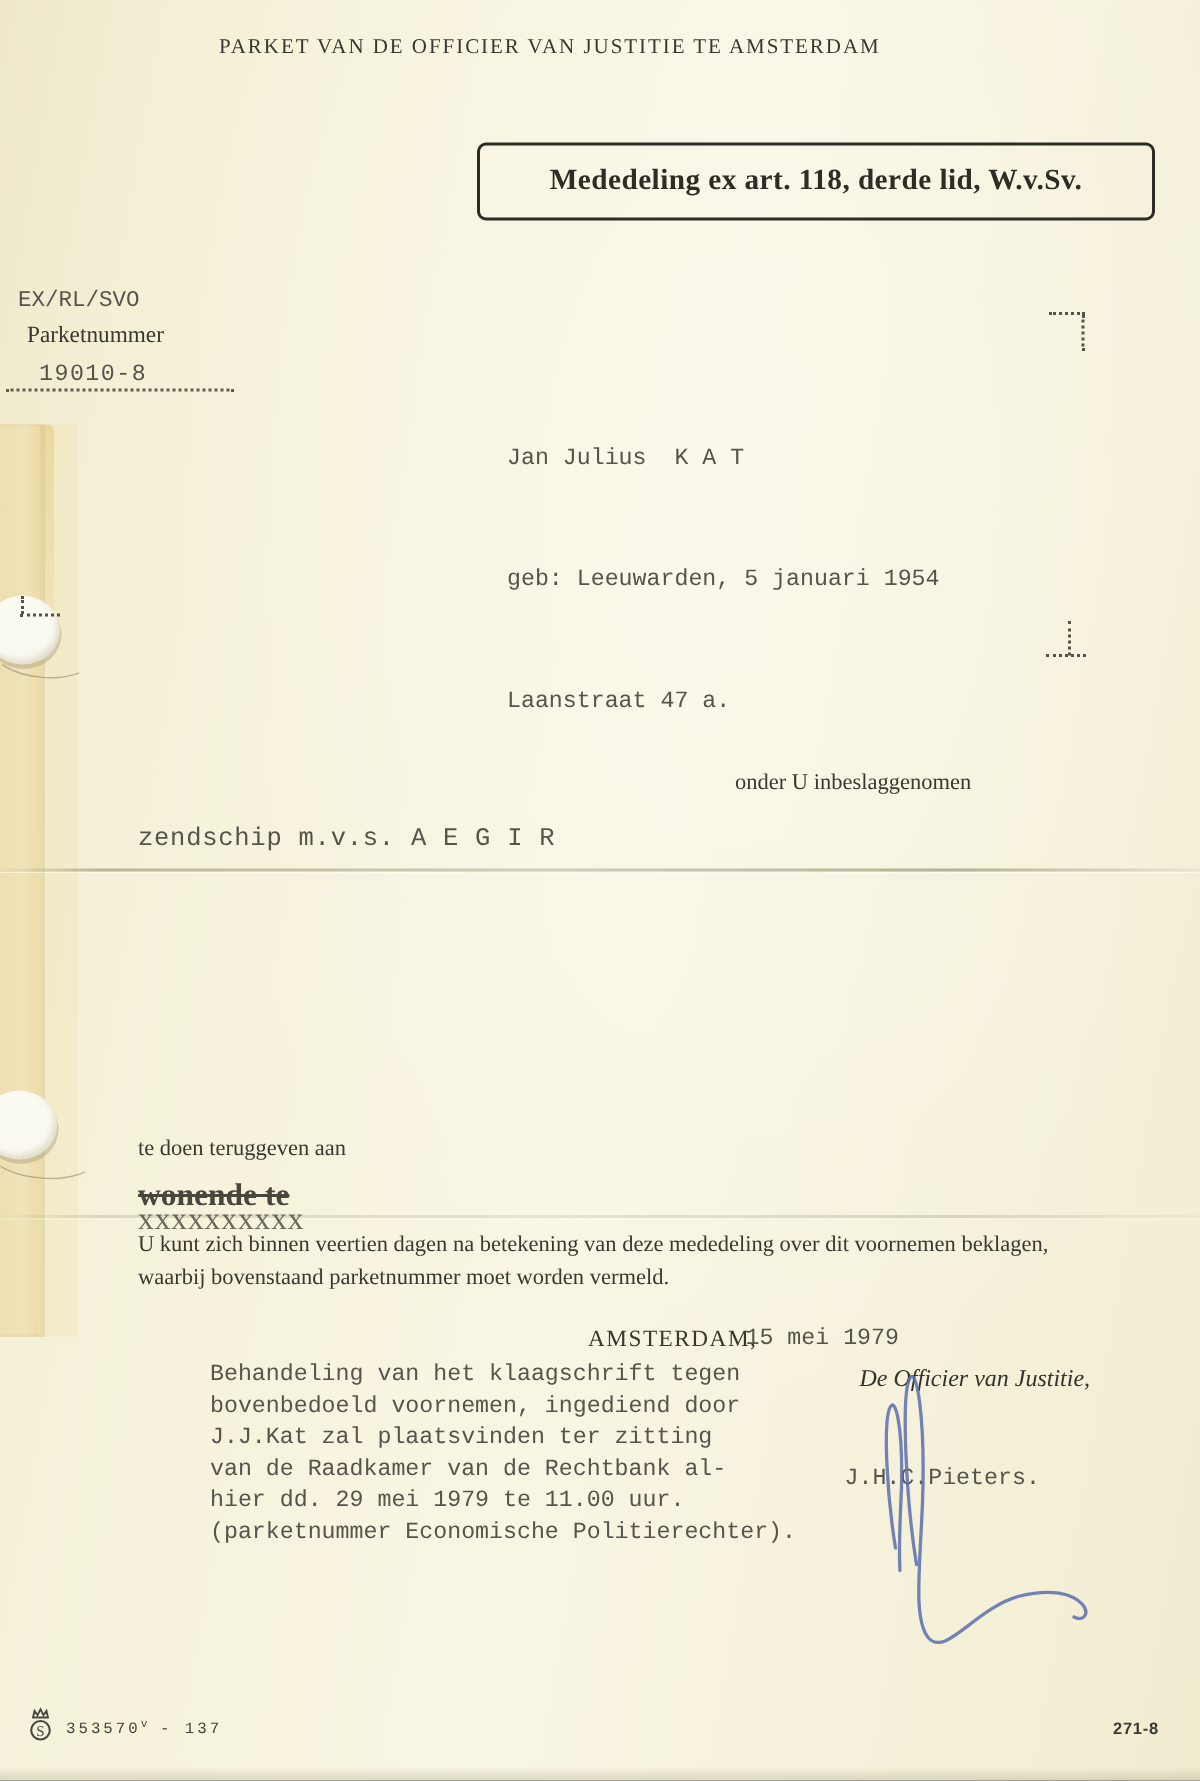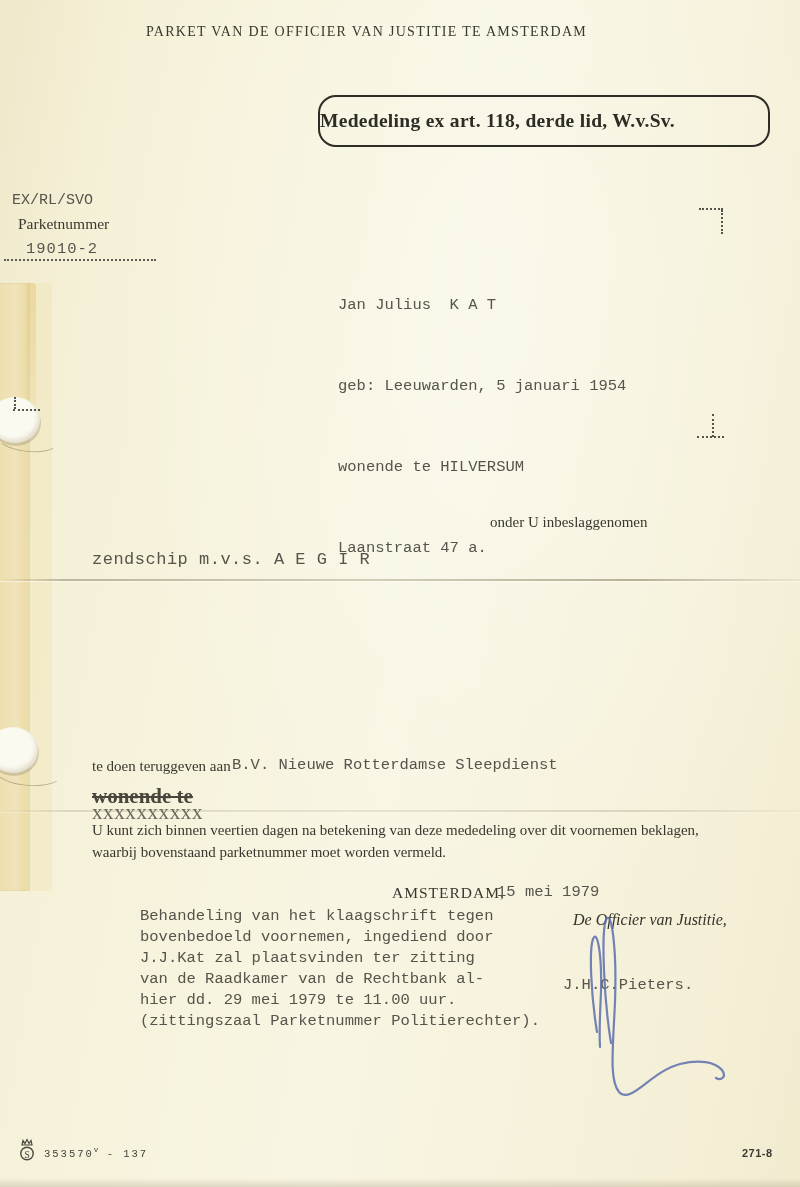--- a/index.html
+++ b/index.html
@@ -19,8 +19,8 @@
   .doc-title{left:146px;top:24px;font-size:14px;letter-spacing:1.3px;white-space:nowrap;}
 
   .notice-box{
-    left:318px;top:95px;width:452px;height:52px;border:2.5px solid #2d2c25;border-radius:18px;
-    display:flex;align-items:center;box-sizing:border-box;
+    left:318px;top:95px;width:452px;height:52px;border:2.5px solid #2d2c25;border-radius:6px;
+    display:flex;align-items:center;justify-content:center;box-sizing:border-box;
   }
   .notice-box span{font-weight:bold;font-size:19.5px;color:#2d2c25;letter-spacing:0.3px;white-space:nowrap;}
 

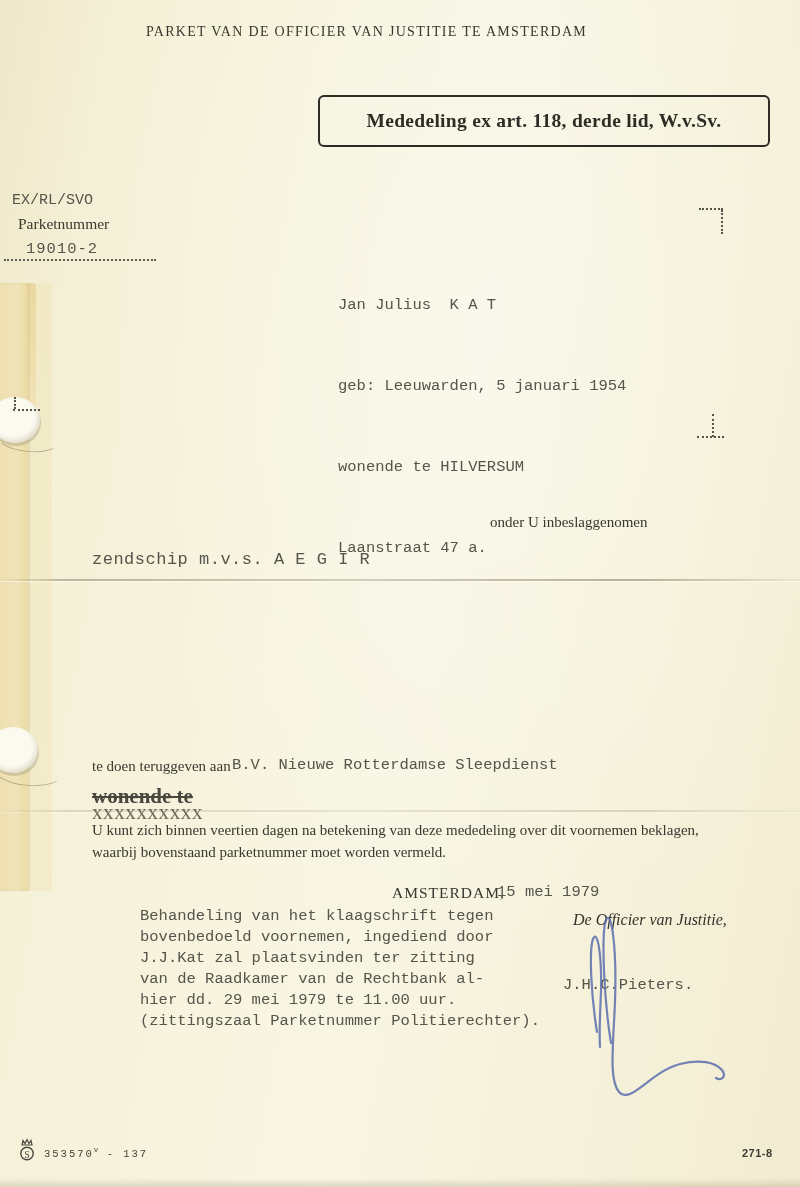--- a/index.html
+++ b/index.html
@@ -126,7 +126,7 @@
 
   <div class="abs typed ref-code">EX/RL/SVO</div>
   <div class="abs printed parket-label">Parketnummer</div>
-  <div class="abs typed parket-value">19010-2</div>
+  <div class="abs typed parket-value">19010-8</div>
   <div class="abs dotted-line"></div>
 
   <div class="abs typed addr">

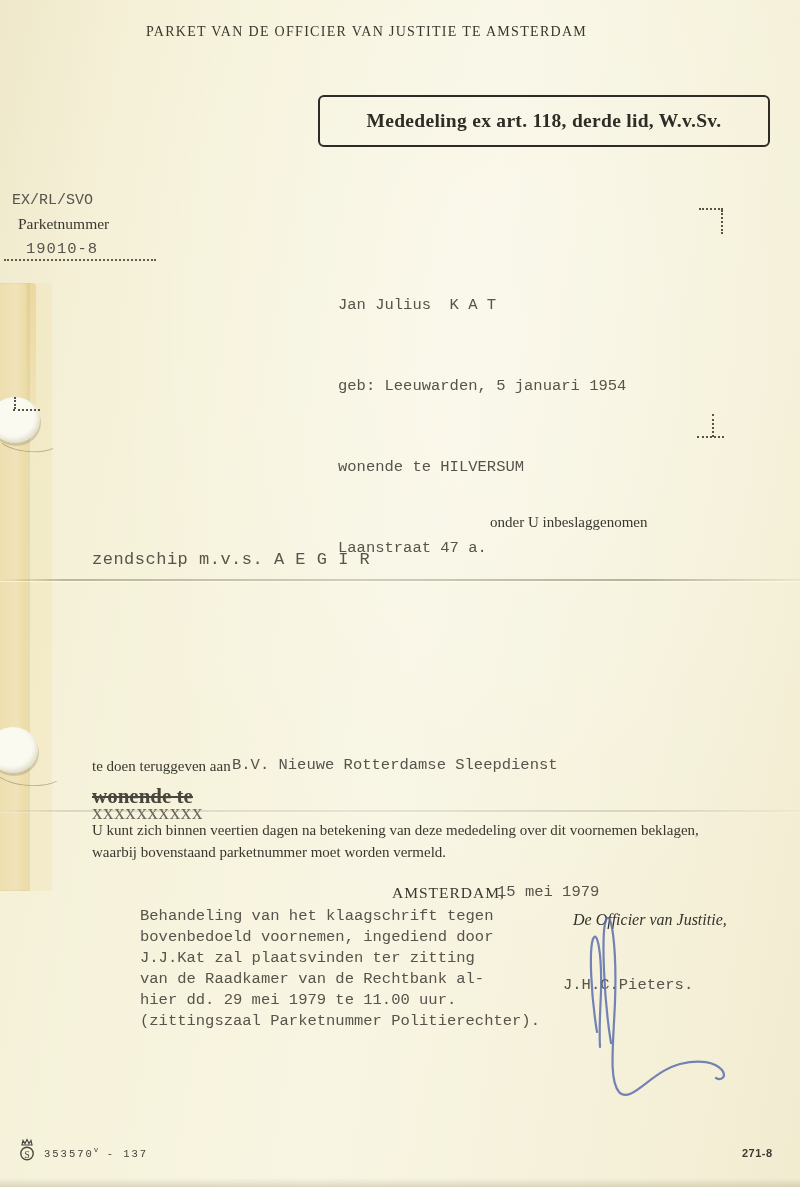--- a/index.html
+++ b/index.html
@@ -132,7 +132,6 @@
   <div class="abs typed addr">
     <div>Jan Julius  K A T</div>
     <div>geb: Leeuwarden, 5 januari 1954</div>
-    <div>wonende te HILVERSUM</div>
     <div>Laanstraat 47 a.</div>
   </div>
 

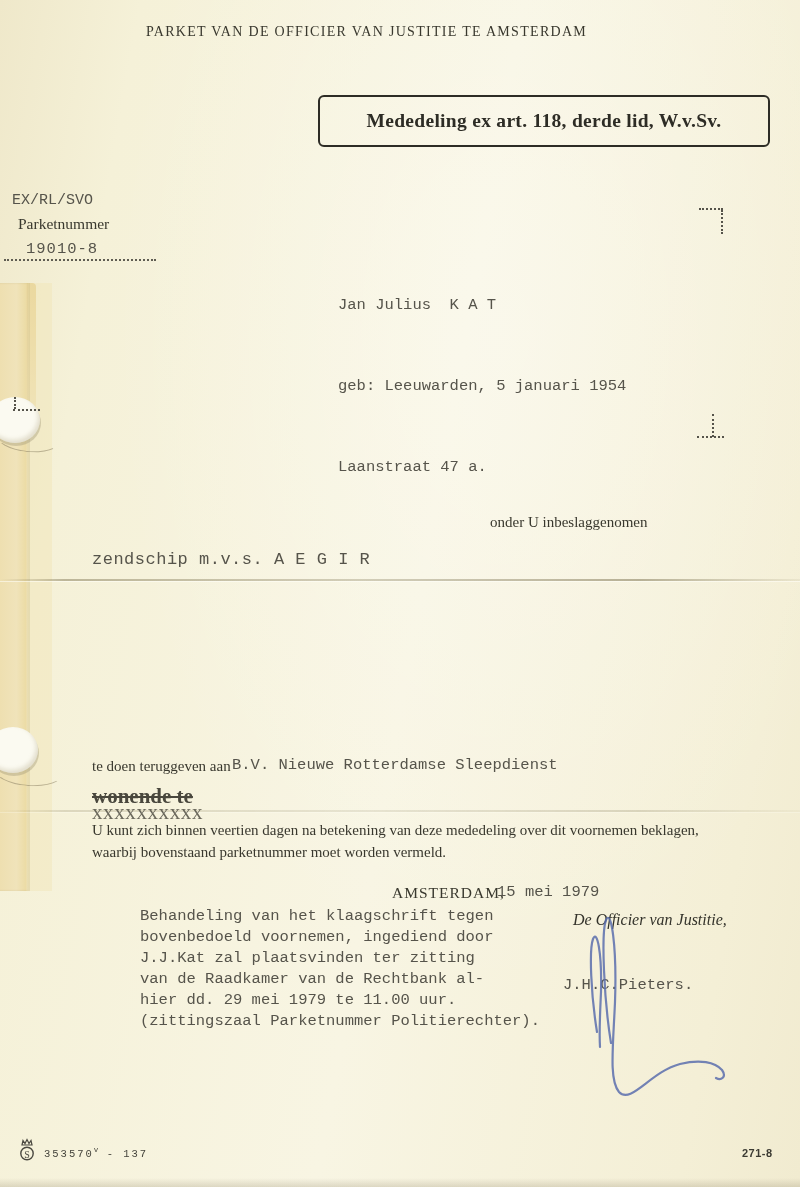--- a/index.html
+++ b/index.html
@@ -139,7 +139,6 @@
   <div class="abs typed object-line">zendschip  m.v.s. A E G I R</div>
 
   <div class="abs printed return-printed">te doen teruggeven aan</div>
-  <div class="abs typed return-typed">B.V. Nieuwe Rotterdamse Sleepdienst</div>
   <div class="abs printed struck-wrap">
     <span class="struck-base">wonende te</span>
     <span class="struck-x">xxxxxxxxxx</span>

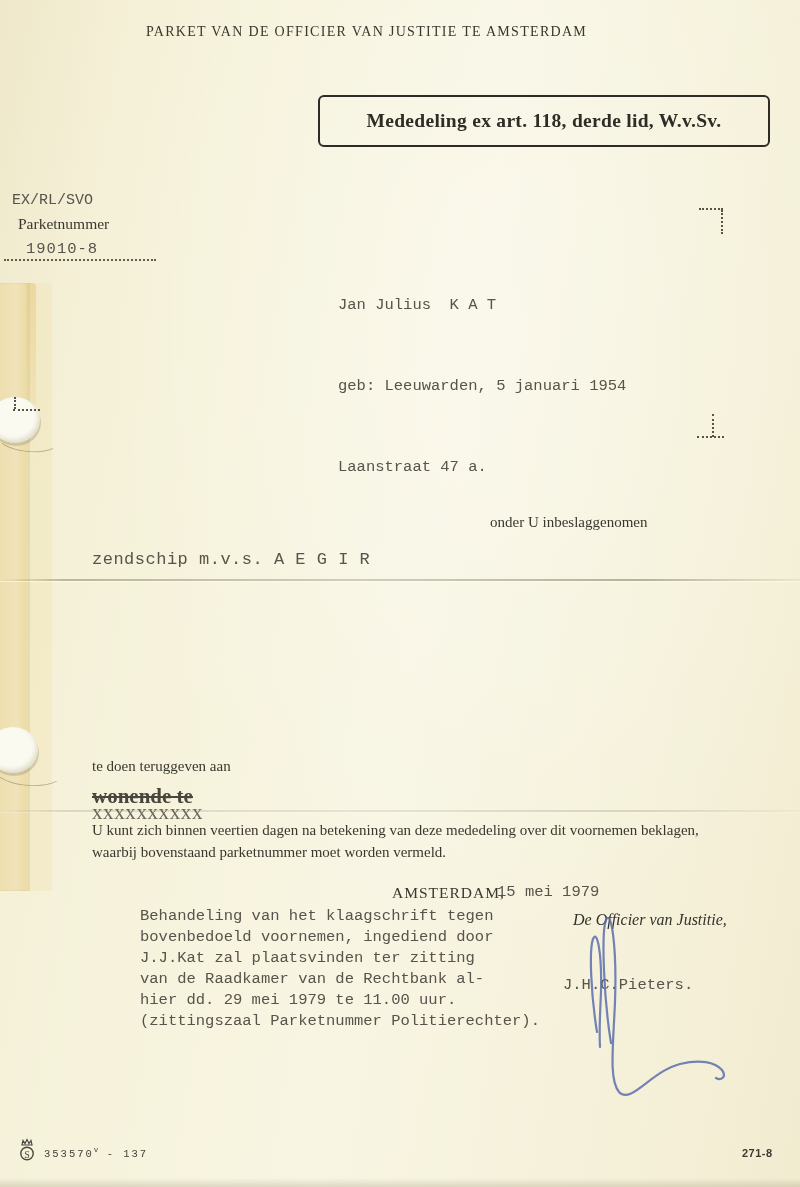--- a/index.html
+++ b/index.html
@@ -158,7 +158,7 @@
     <div>J.J.Kat zal plaatsvinden ter zitting</div>
     <div>van de Raadkamer van de Rechtbank al-</div>
     <div>hier dd. 29 mei 1979 te 11.00 uur.</div>
-    <div>(zittingszaal Parketnummer Politierechter).</div>
+    <div>(parketnummer Economische Politierechter).</div>
   </div>
 
   <div class="abs printed officer-title">De Officier van Justitie,</div>

